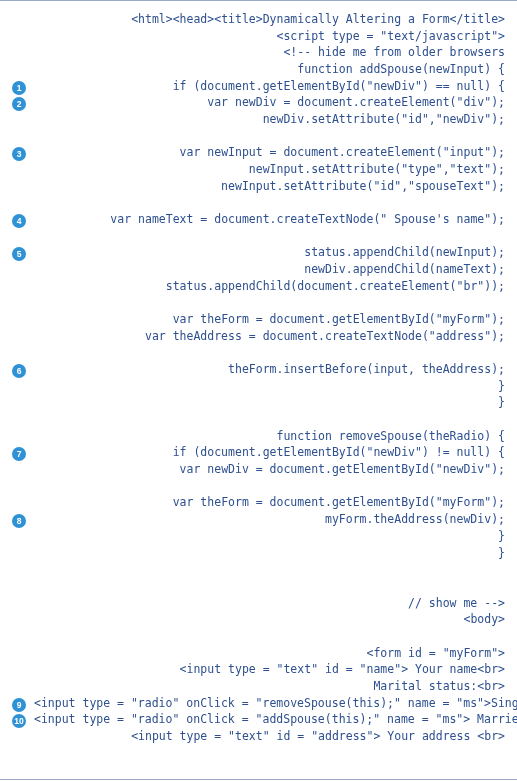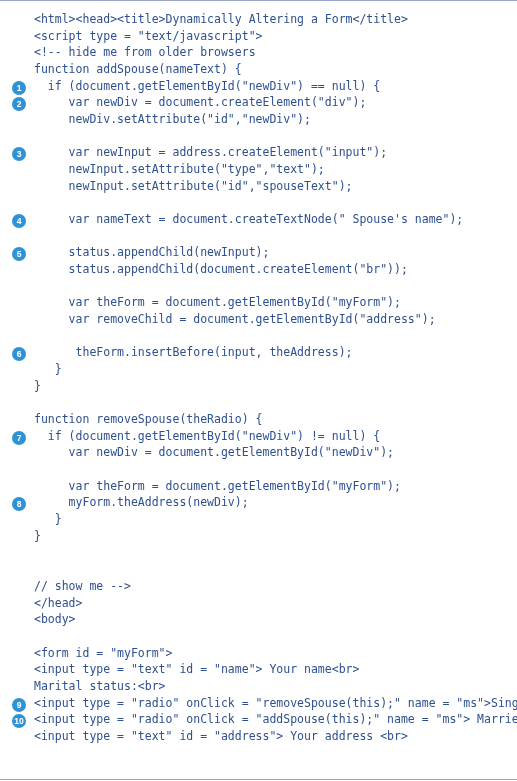--- a/index.html
+++ b/index.html
@@ -46,6 +46,7 @@
   .code {
     white-space: pre;
     flex: 1;
+    text-align: right;
   }
   .blank .code::after {
     content: " ";

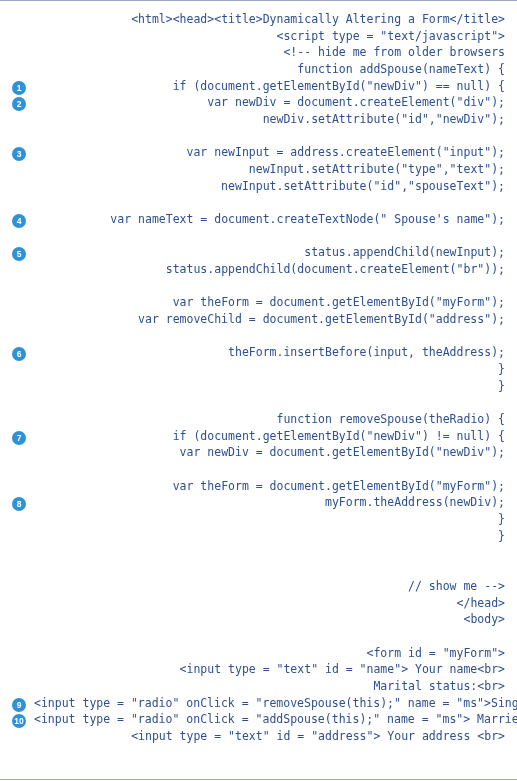--- a/index.html
+++ b/index.html
@@ -70,7 +70,7 @@
     </div>
     <div class="row">
       <div class="gutter"></div>
-      <div class="code">function addSpouse(nameText) {</div>
+      <div class="code">function addSpouse(newInput) {</div>
     </div>
     <div class="row">
       <div class="gutter"><span class="bullet">1</span></div>

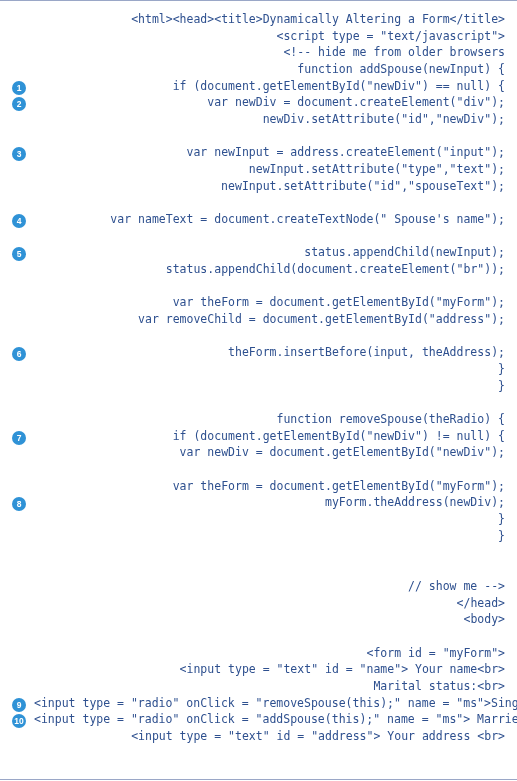--- a/index.html
+++ b/index.html
@@ -90,7 +90,7 @@
     </div>
     <div class="row">
       <div class="gutter"><span class="bullet">3</span></div>
-      <div class="code">     var newInput = address.createElement("input");</div>
+      <div class="code">     var newInput = document.createElement("input");</div>
     </div>
     <div class="row">
       <div class="gutter"></div>

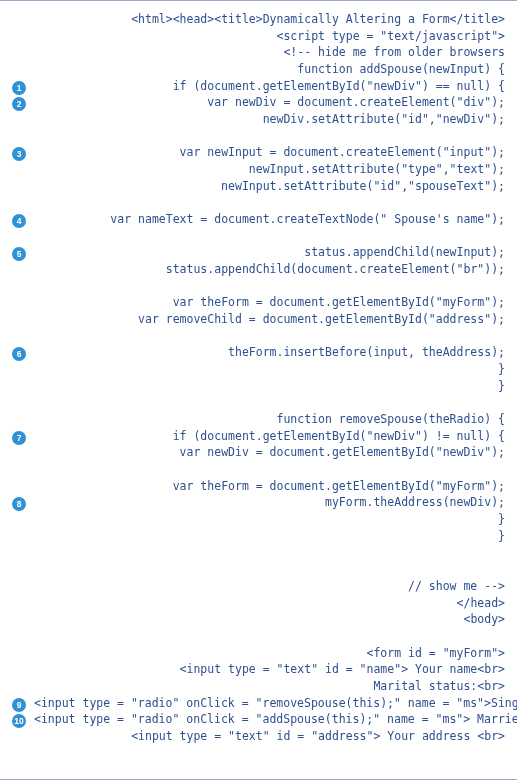--- a/index.html
+++ b/index.html
@@ -118,6 +118,10 @@
     </div>
     <div class="row">
       <div class="gutter"></div>
+      <div class="code">     newDiv.appendChild(nameText);</div>
+    </div>
+    <div class="row">
+      <div class="gutter"></div>
       <div class="code">     status.appendChild(document.createElement("br"));</div>
     </div>
     <div class="row blank">

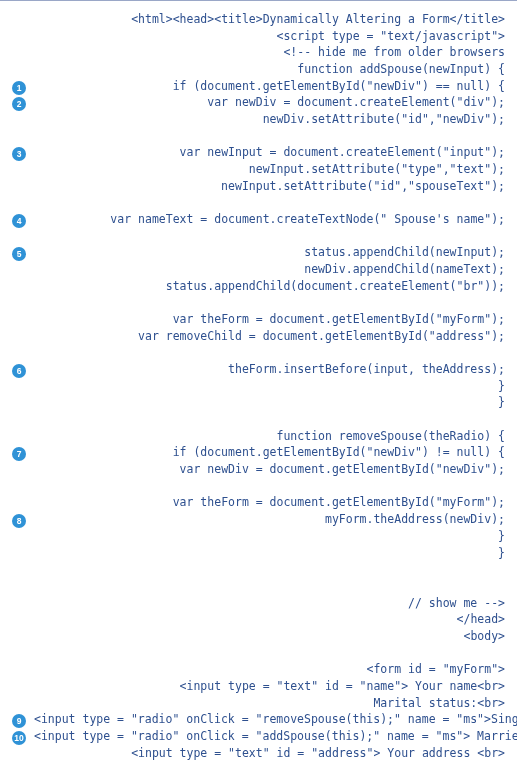--- a/index.html
+++ b/index.html
@@ -134,7 +134,7 @@
     </div>
     <div class="row">
       <div class="gutter"></div>
-      <div class="code">     var removeChild = document.getElementById("address");</div>
+      <div class="code">     var theAddress = document.createTextNode("address");</div>
     </div>
     <div class="row blank">
       <div class="gutter"></div>

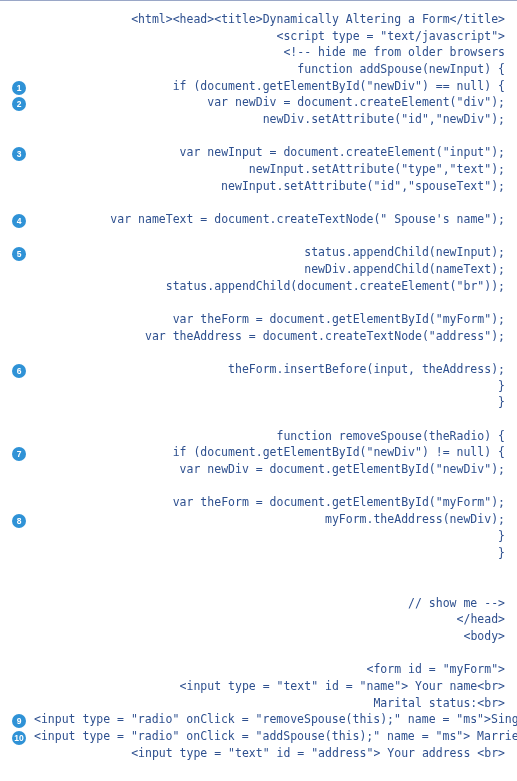--- a/index.html
+++ b/index.html
@@ -202,10 +202,6 @@
     </div>
     <div class="row">
       <div class="gutter"></div>
-      <div class="code">&lt;/head&gt;</div>
-    </div>
-    <div class="row">
-      <div class="gutter"></div>
       <div class="code">&lt;body&gt;</div>
     </div>
     <div class="row blank">

